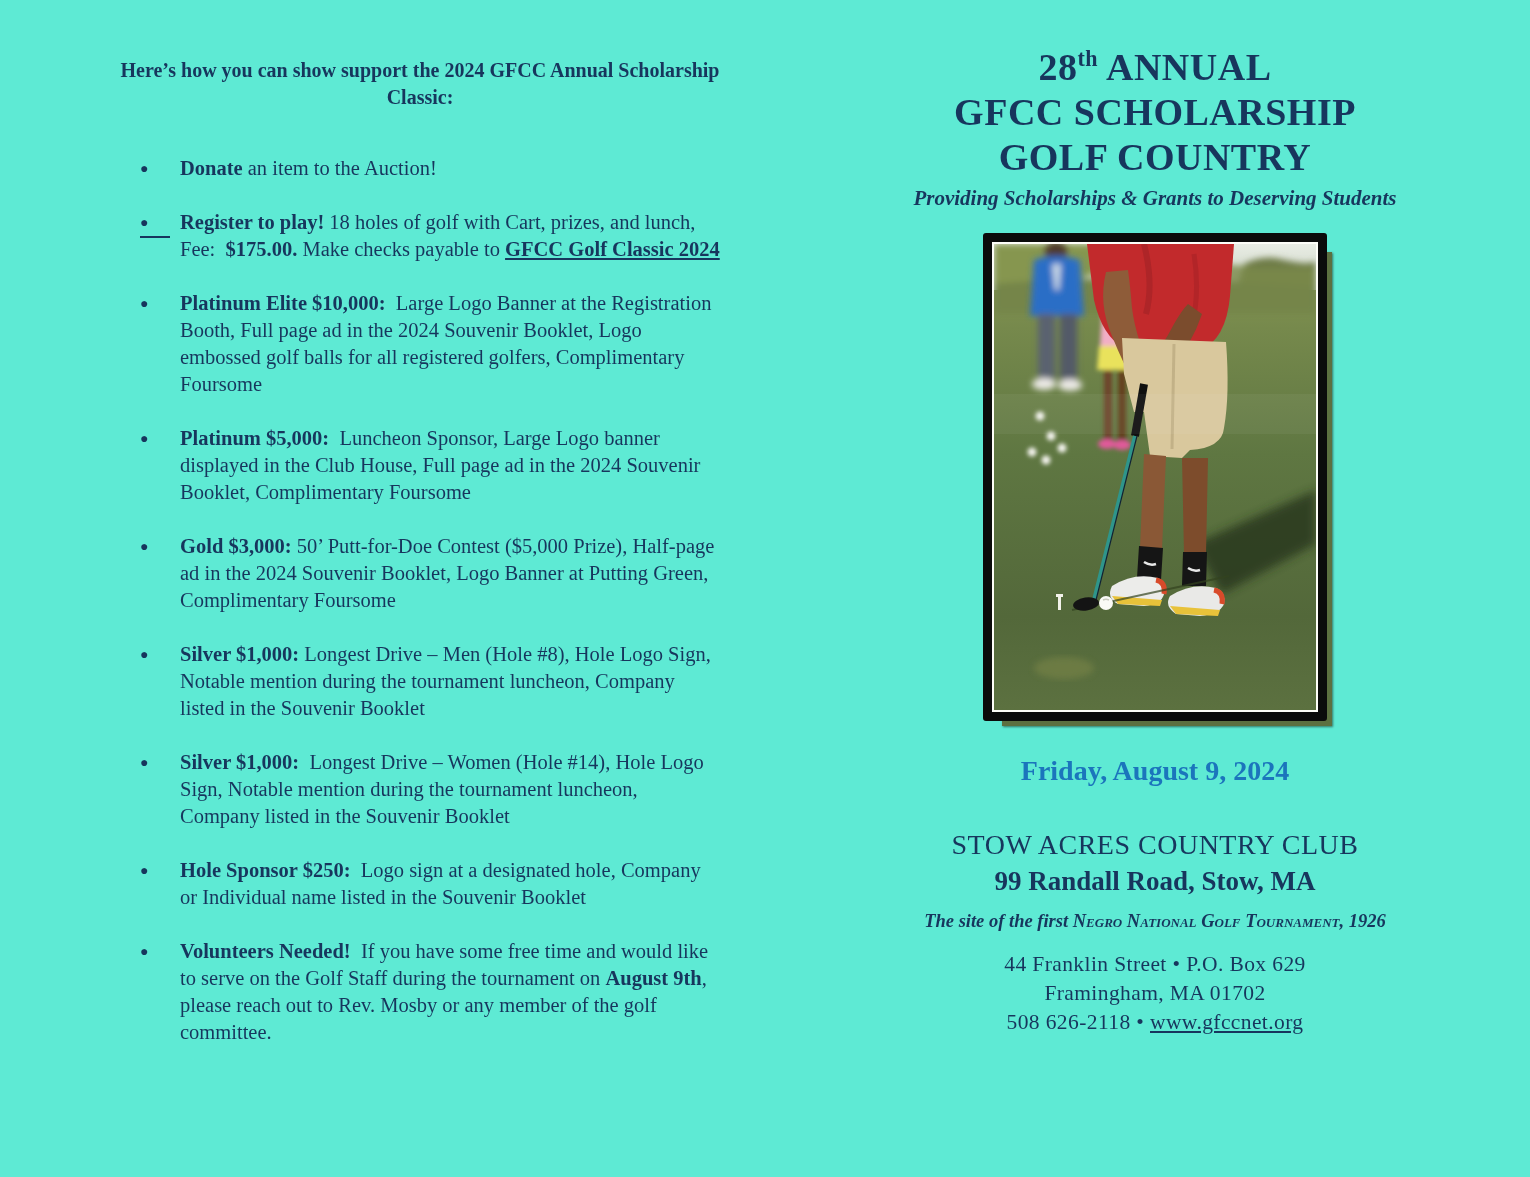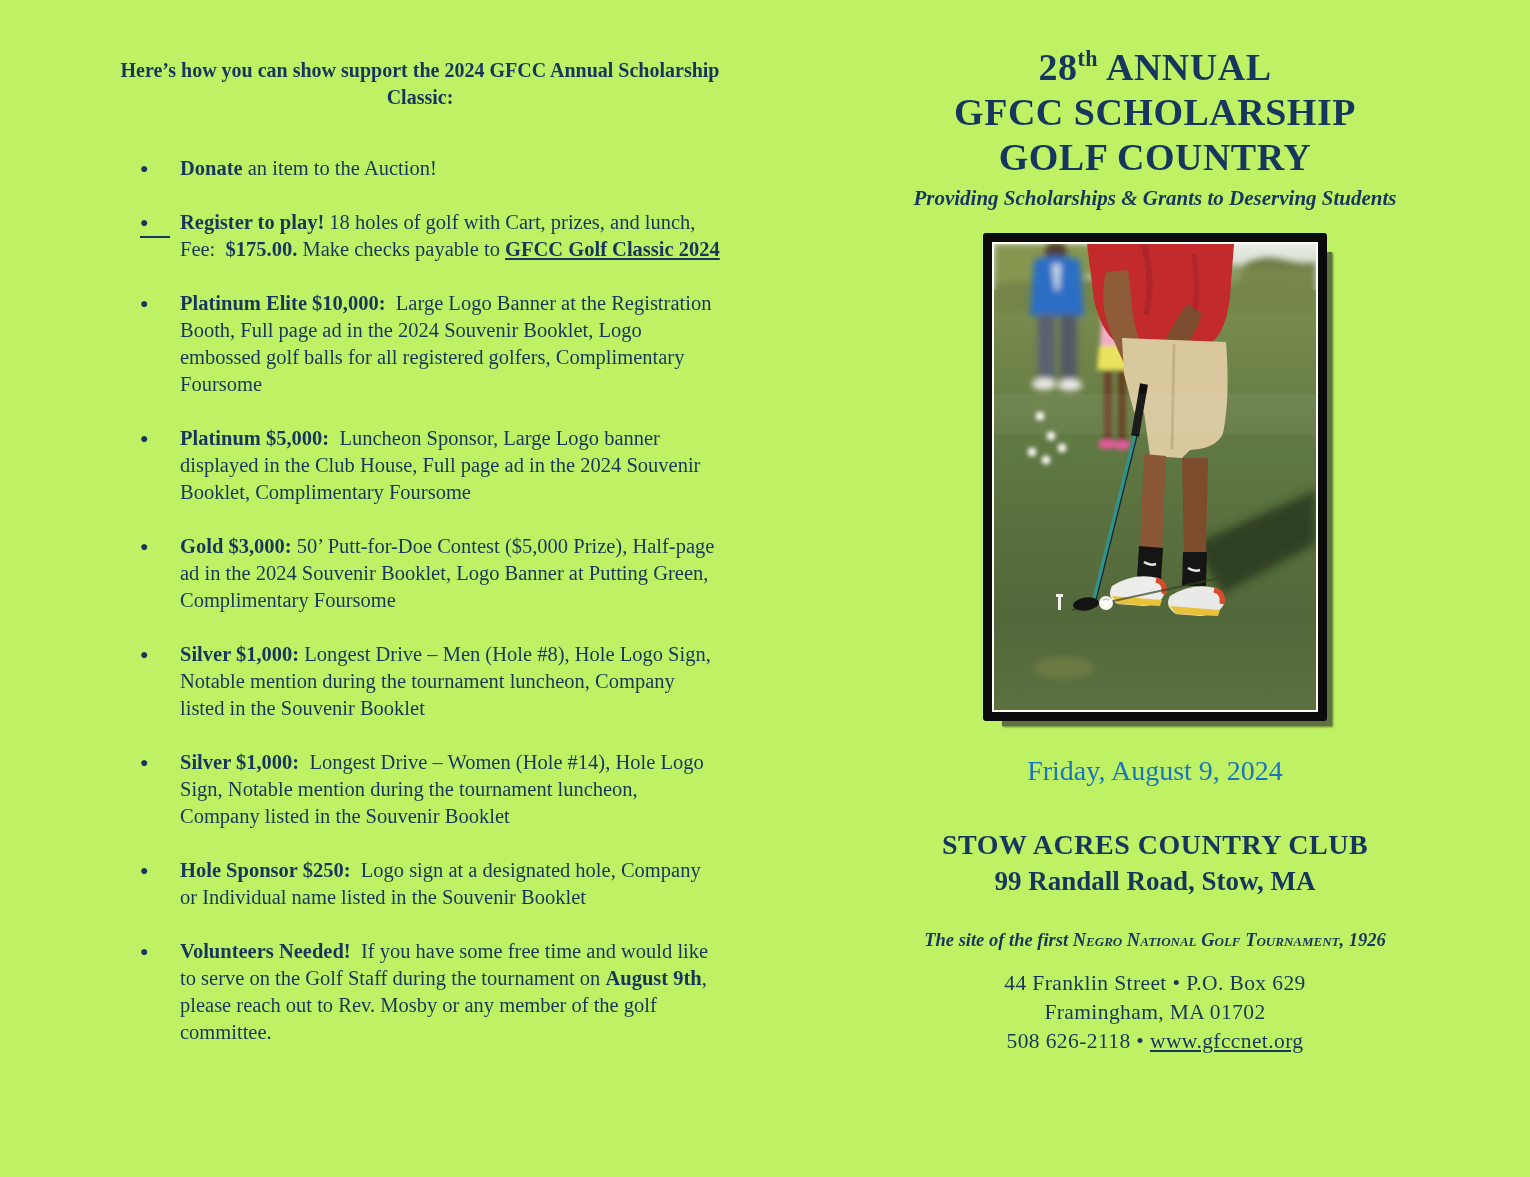--- a/index.html
+++ b/index.html
@@ -6,7 +6,7 @@
   .page{
     position:relative;
     width:1530px;height:1177px;
-    background:#bef264;
+    background:#5eead4;
     overflow:hidden;
     font-family:"Liberation Serif", serif;
     color:#17365D;

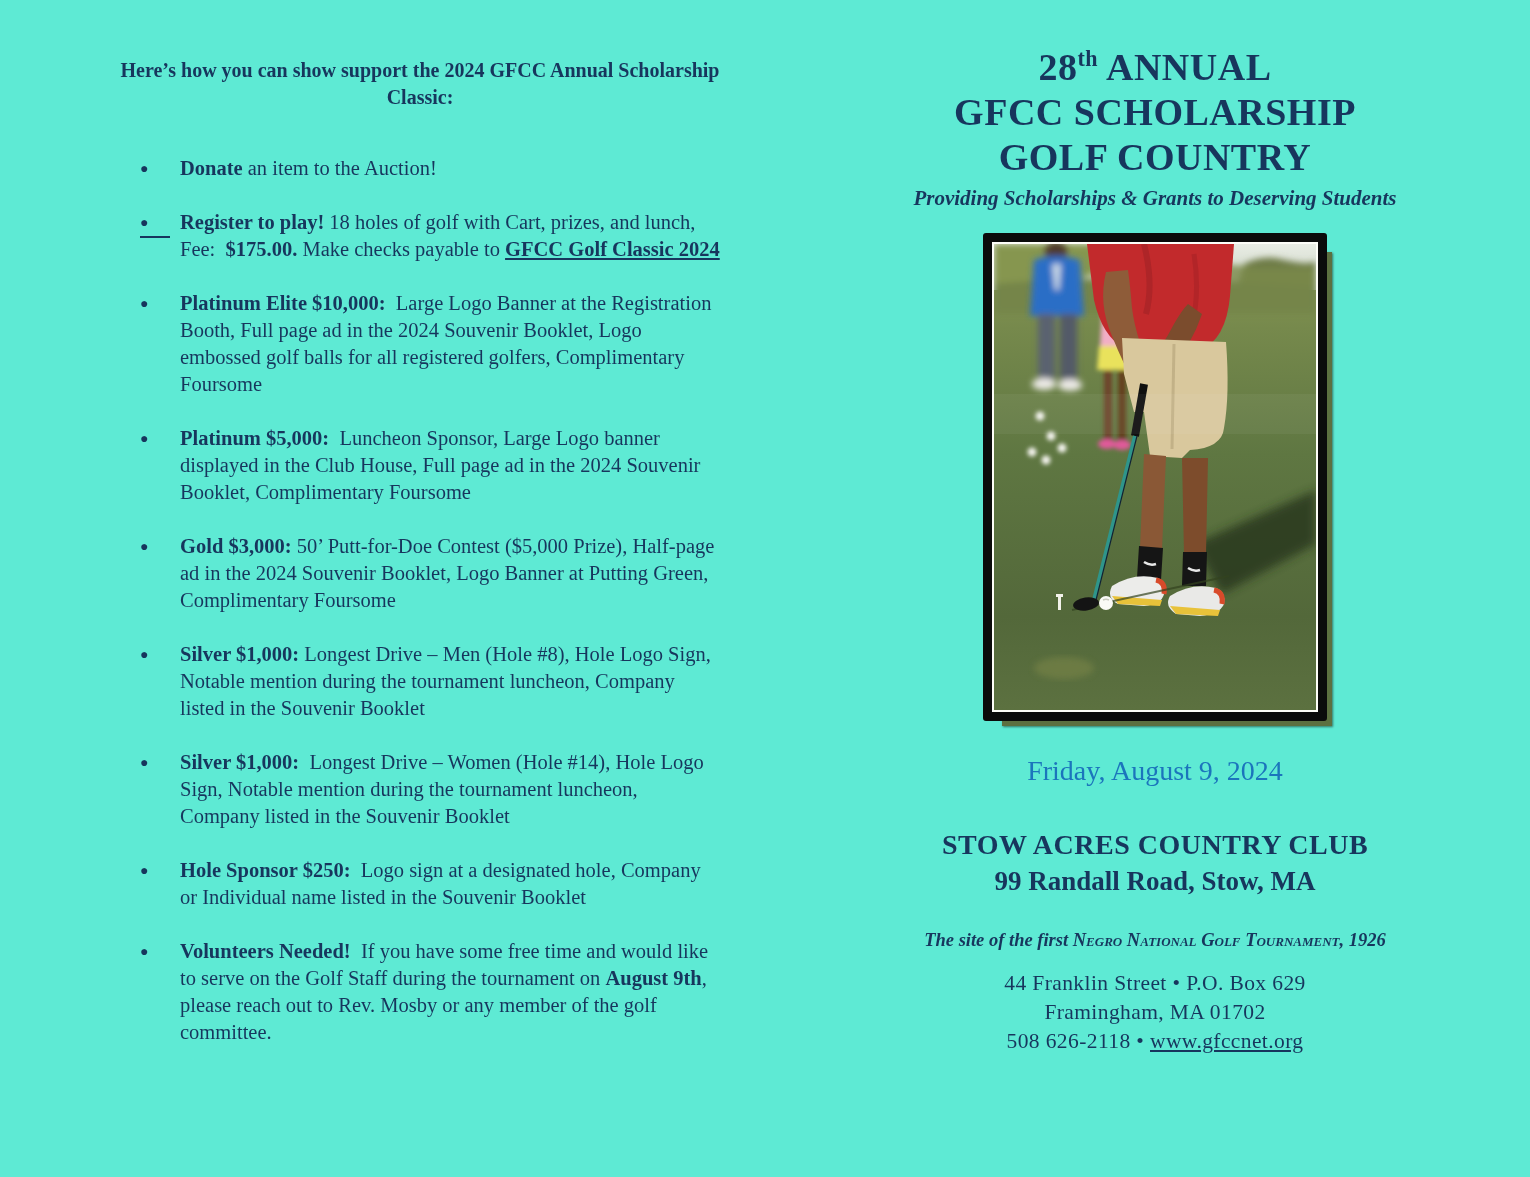--- a/index.html
+++ b/index.html
@@ -48,7 +48,7 @@
     box-shadow:12px 12px 0 -7px #5c7040, 13px 13px 2px -7px rgba(20,25,12,0.55);
   }
   .photo-frame svg{display:block;}
-  .date-line{margin-top:34px;font-size:28px;font-weight:normal;color:#1B75BC;}
+  .date-line{margin-top:34px;font-size:28px;font-weight:bold;color:#1B75BC;}
   .venue-name{margin-top:40px;font-size:28px;font-weight:bold;line-height:36px;letter-spacing:0.5px;}
   .venue-addr{font-size:27px;font-weight:bold;line-height:36px;}
   .site-line{margin-top:31px;font-size:18.5px;font-weight:bold;font-style:italic;white-space:pre-wrap;}

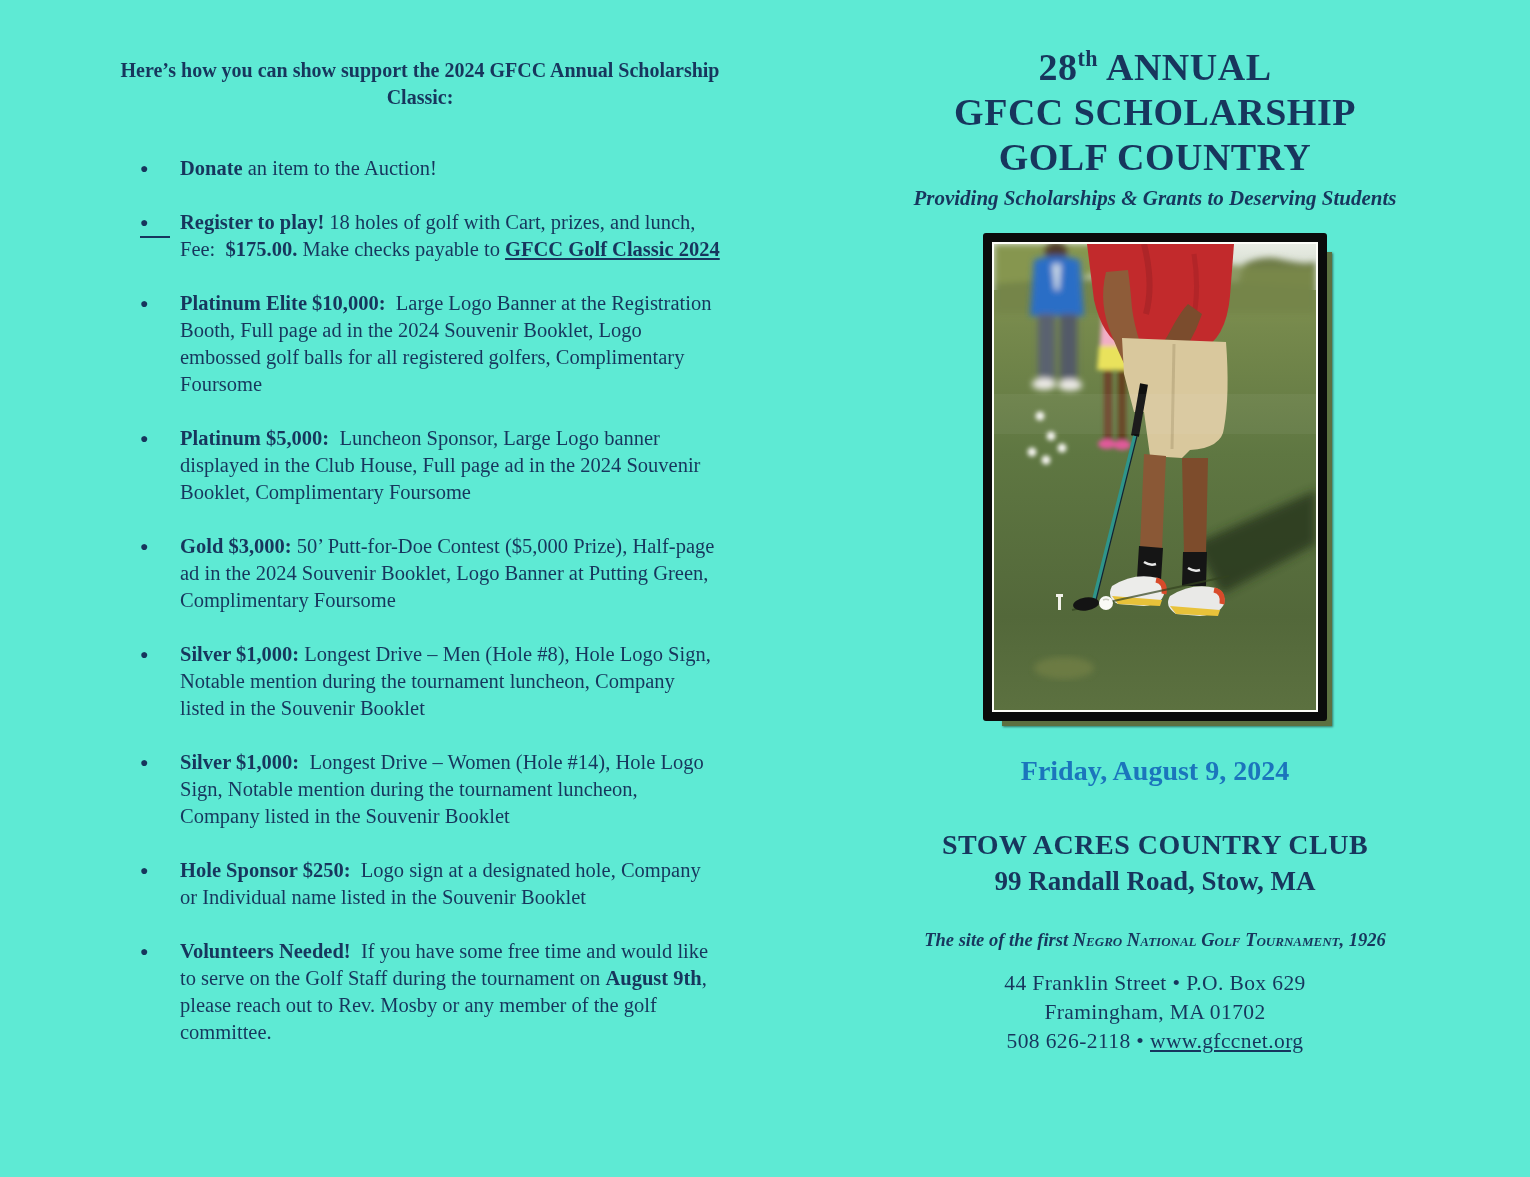--- a/index.html
+++ b/index.html
@@ -49,7 +49,7 @@
   }
   .photo-frame svg{display:block;}
   .date-line{margin-top:34px;font-size:28px;font-weight:bold;color:#1B75BC;}
-  .venue-name{margin-top:40px;font-size:28px;font-weight:bold;line-height:36px;letter-spacing:0.5px;}
+  .venue-name{margin-top:40px;font-size:28px;font-weight:normal;line-height:36px;letter-spacing:0.5px;}
   .venue-addr{font-size:27px;font-weight:bold;line-height:36px;}
   .site-line{margin-top:31px;font-size:18.5px;font-weight:bold;font-style:italic;white-space:pre-wrap;}
   .church-block{margin-top:18px;font-size:21.5px;line-height:29px;letter-spacing:0.4px;}

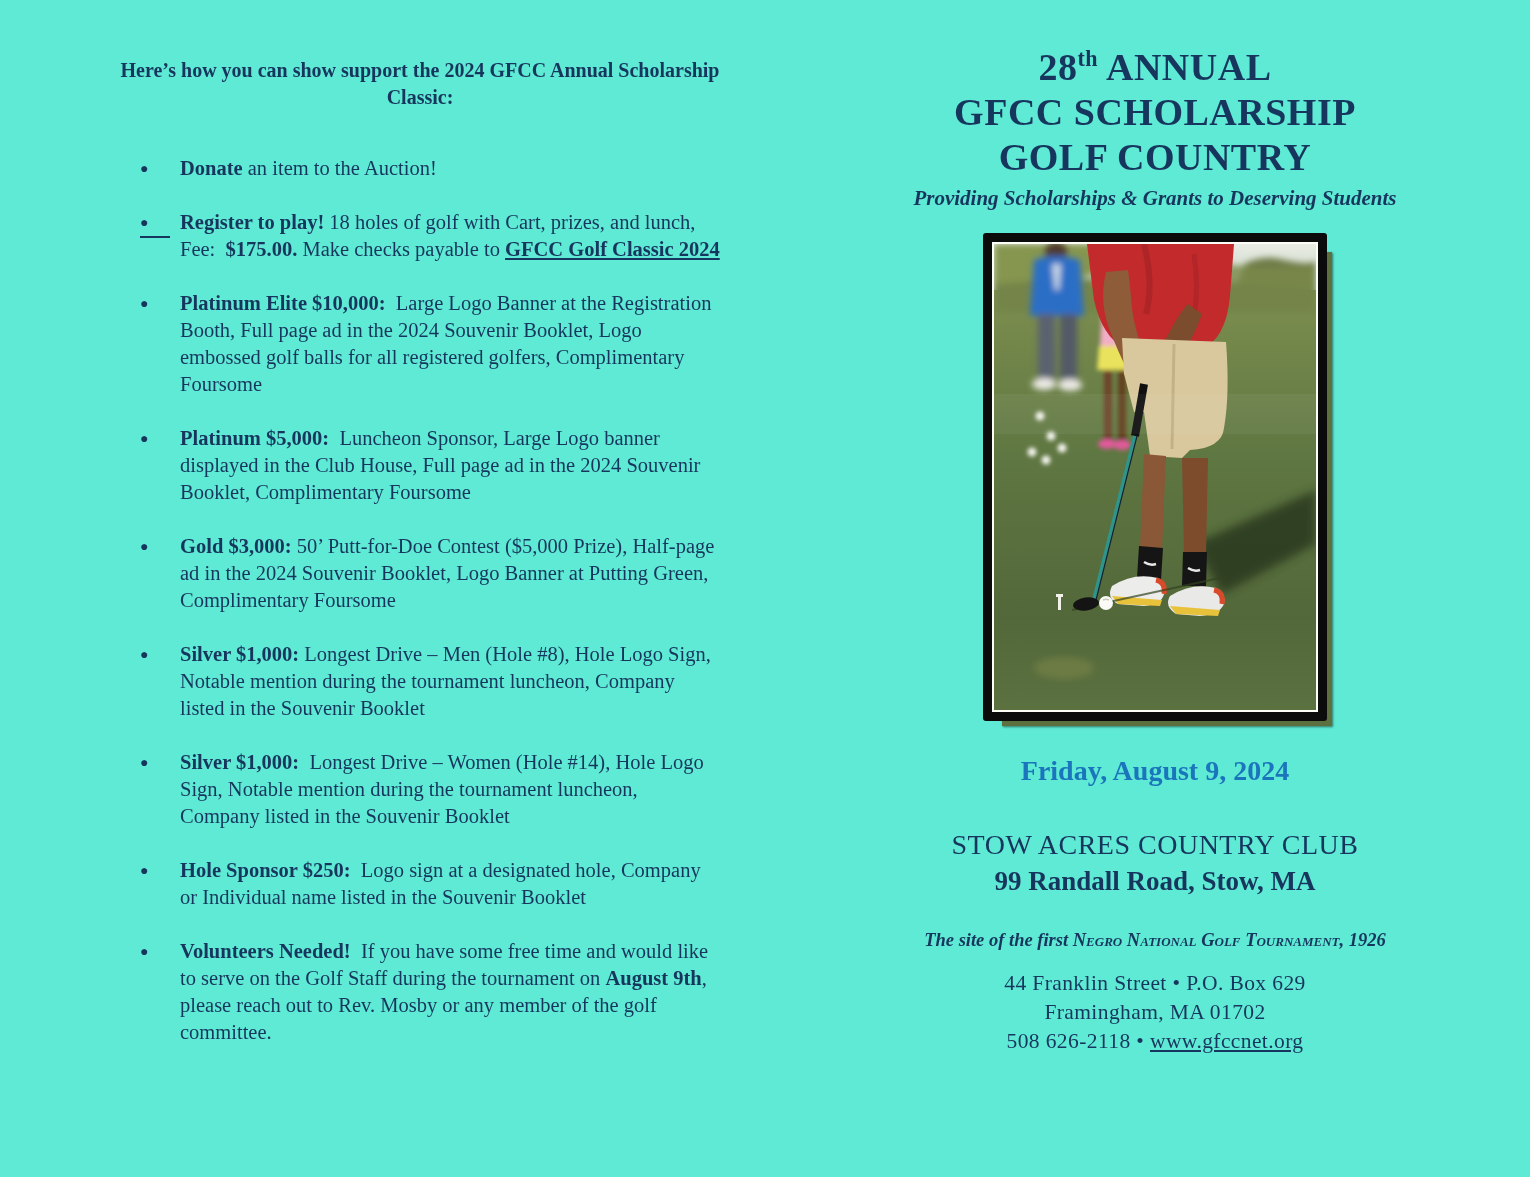--- a/index.html
+++ b/index.html
@@ -51,7 +51,7 @@
   .date-line{margin-top:34px;font-size:28px;font-weight:bold;color:#1B75BC;}
   .venue-name{margin-top:40px;font-size:28px;font-weight:normal;line-height:36px;letter-spacing:0.5px;}
   .venue-addr{font-size:27px;font-weight:bold;line-height:36px;}
-  .site-line{margin-top:31px;font-size:18.5px;font-weight:bold;font-style:italic;white-space:pre-wrap;}
+  .site-line{margin-top:12px;font-size:18.5px;font-weight:bold;font-style:italic;white-space:pre-wrap;}
   .church-block{margin-top:18px;font-size:21.5px;line-height:29px;letter-spacing:0.4px;}
 </style>
 </head>

